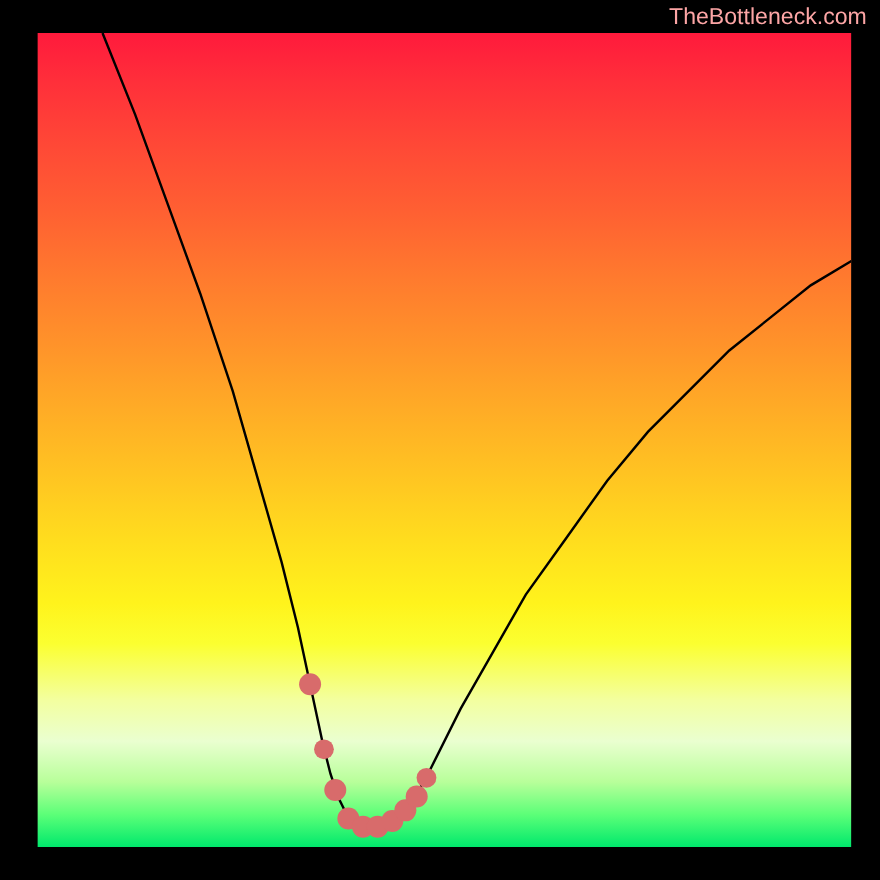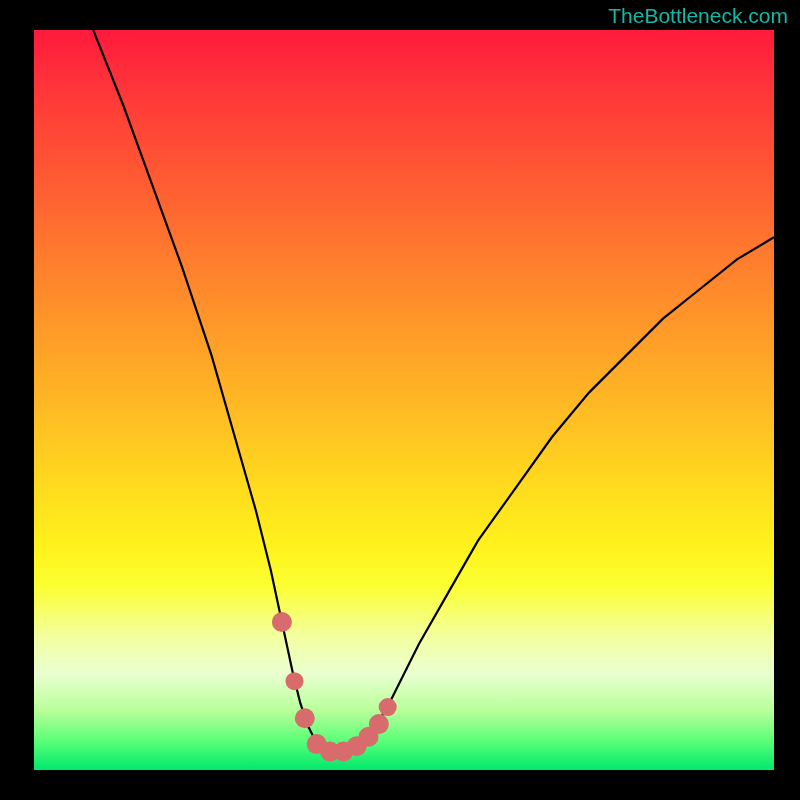--- a/index.html
+++ b/index.html
@@ -15,7 +15,7 @@
     position: absolute;
     top: 4px;
     right: 12px;
-    color: #14b8a6;
+    color: #fca5a5;
     font-size: 21px;
     font-weight: 500;
     z-index: 10;

